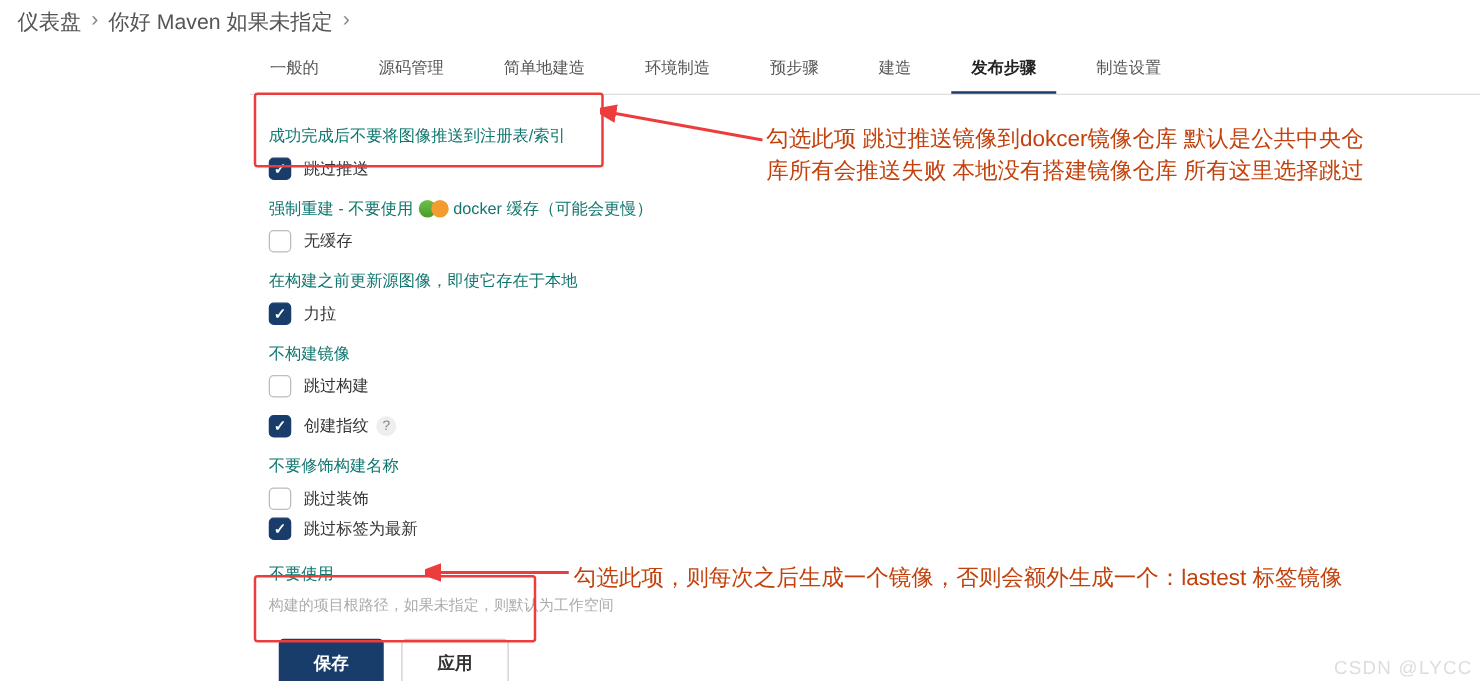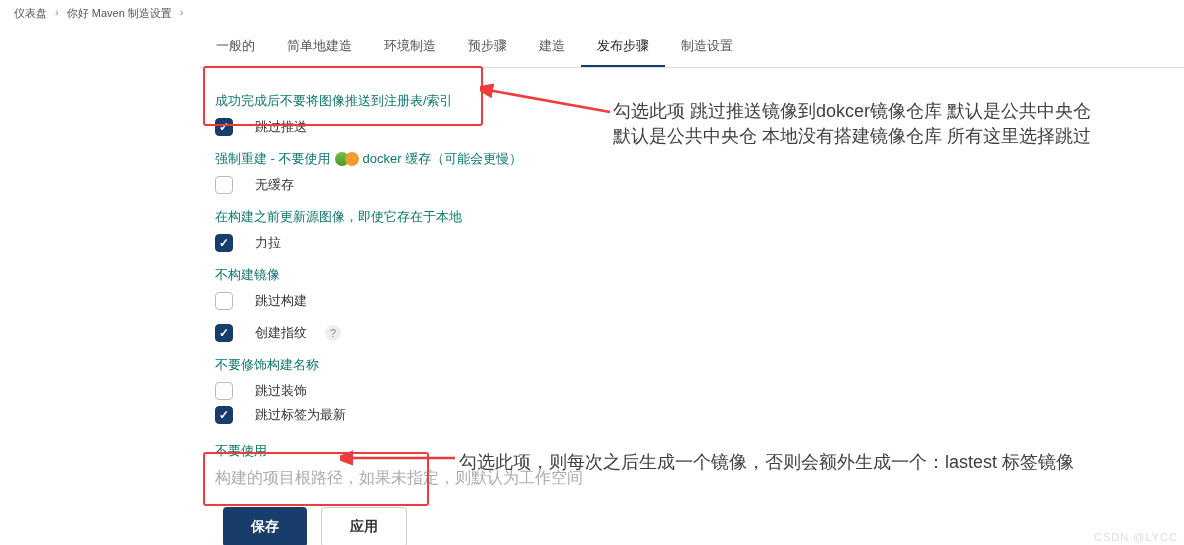--- a/index.html
+++ b/index.html
@@ -5,7 +5,7 @@
     * { box-sizing: border-box; margin: 0; padding: 0; }
     body { font-family: Arial, "Microsoft YaHei", sans-serif; font-size: 13px; color: #333; background: #fff; width: 1184px; }
     
-    .breadcrumb { display: flex; align-items: flex-start; padding: 6px 10px; color: #555; font-size: 11px; }
+    .breadcrumb { display: flex; align-items: flex-start; padding: 6px 10px; color: #555; font-size: 17px; }
     .breadcrumb span { margin: 0 4px; }
     .breadcrumb .chevron { color: #888; }
     

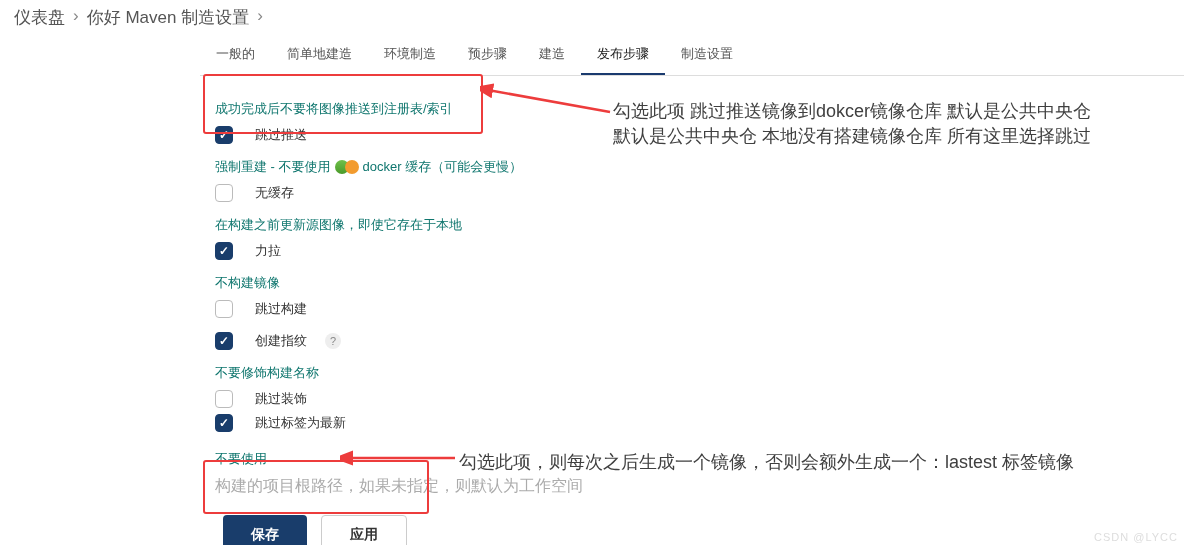--- a/index.html
+++ b/index.html
@@ -48,7 +48,7 @@
 <div class="breadcrumb">
   <span>仪表盘</span>
   <span class="chevron">›</span>
-  <span>你好 Maven 制造设置</span>
+  <span>你好 Maven 如果未指定</span>
   <span class="chevron">›</span>
 </div>
 

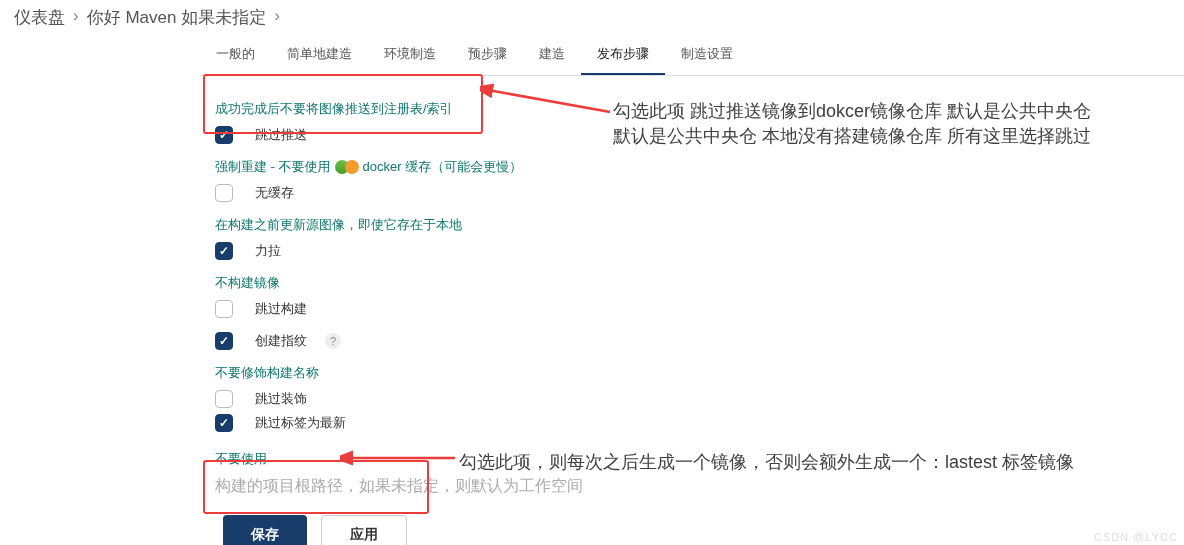--- a/index.html
+++ b/index.html
@@ -9,7 +9,7 @@
     .breadcrumb span { margin: 0 4px; }
     .breadcrumb .chevron { color: #888; }
     
-    .tabs { display: flex; border-bottom: 1px solid #ddd; margin-left: 200px; }
+    .tabs { display: flex; border-bottom: 1px solid #ddd; margin-left: 200px; gap: 16px; }
     .tab { padding: 10px 16px; color: #555; cursor: pointer; font-size: 13px; }
     .tab.active { font-weight: normal; color: #222; border-bottom: 2px solid #1a3a6e; }
     

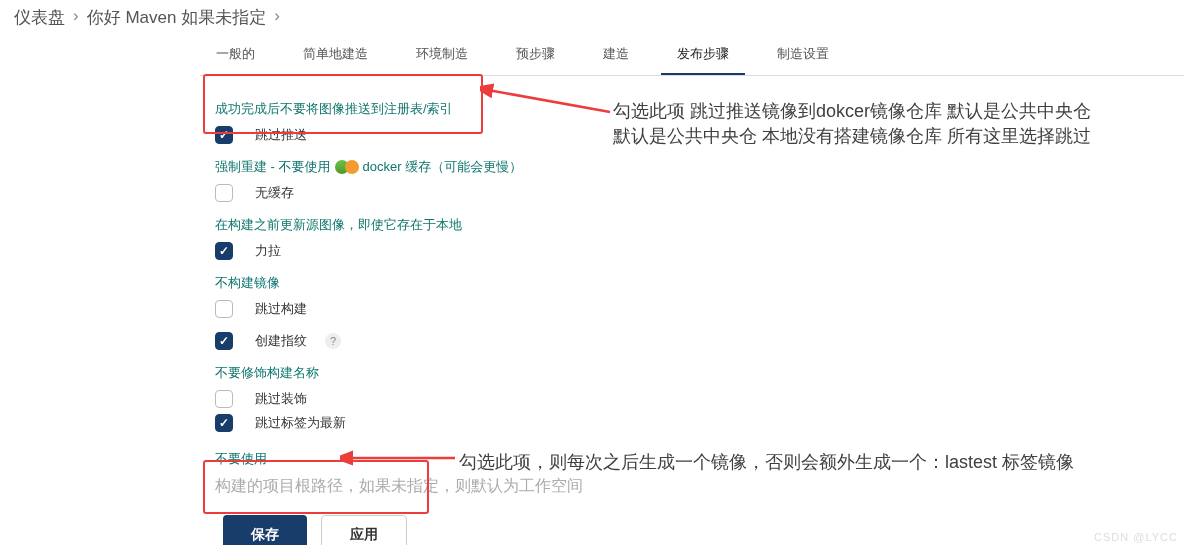--- a/index.html
+++ b/index.html
@@ -54,6 +54,7 @@
 
 <div class="tabs">
   <div class="tab">一般的</div>
+  <div class="tab">源码管理</div>
   <div class="tab">简单地建造</div>
   <div class="tab">环境制造</div>
   <div class="tab">预步骤</div>

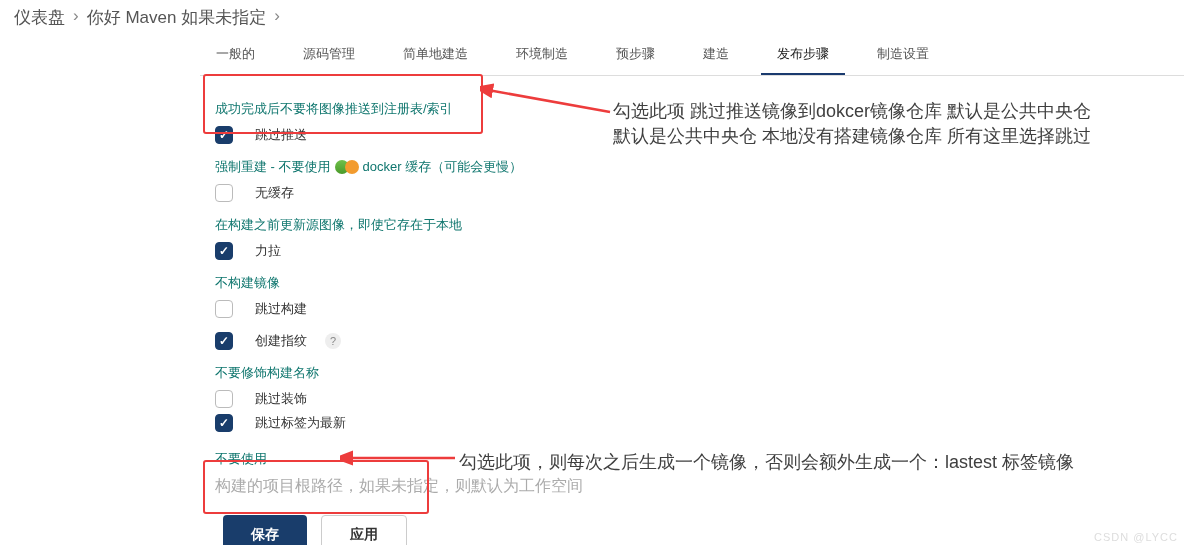--- a/index.html
+++ b/index.html
@@ -11,7 +11,7 @@
     
     .tabs { display: flex; border-bottom: 1px solid #ddd; margin-left: 200px; gap: 16px; }
     .tab { padding: 10px 16px; color: #555; cursor: pointer; font-size: 13px; }
-    .tab.active { font-weight: normal; color: #222; border-bottom: 2px solid #1a3a6e; }
+    .tab.active { font-weight: bold; color: #222; border-bottom: 2px solid #1a3a6e; }
     
     .content { margin-left: 215px; padding-top: 10px; width: 760px; position: relative; }
     

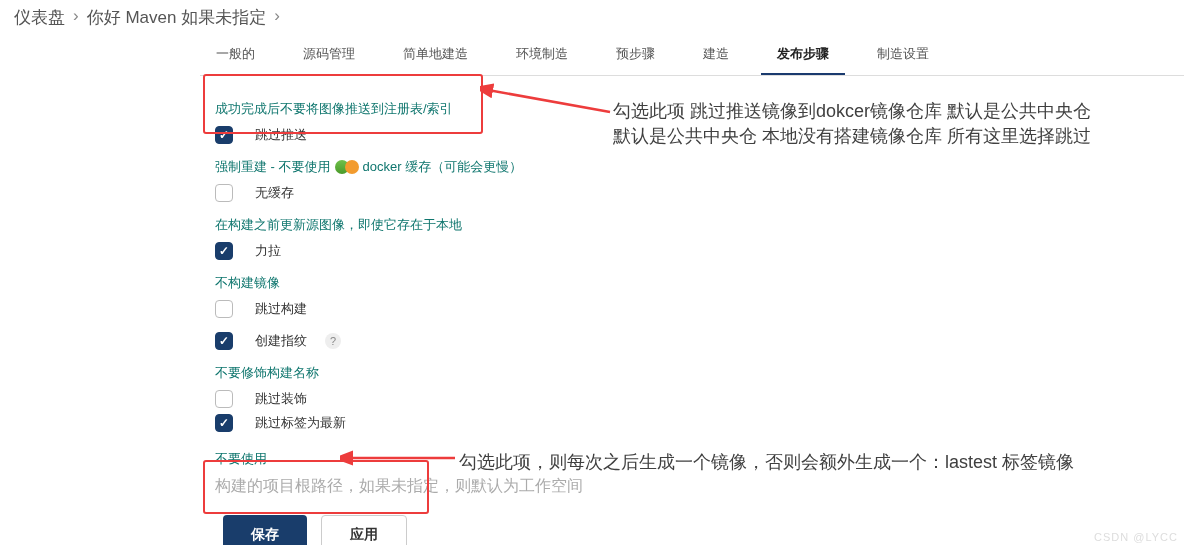--- a/index.html
+++ b/index.html
@@ -27,7 +27,7 @@
     
     .redbox { position: absolute; border: 2px solid #ed3c3c; border-radius: 3px; pointer-events: none; }
     
-    .annotation { position: absolute; color: #404040; font-size: 18px; line-height: 1.4; white-space: nowrap; }
+    .annotation { position: absolute; color: #c2410c; font-size: 18px; line-height: 1.4; white-space: nowrap; }
     
     .arrow-svg { position: absolute; pointer-events: none; }
     

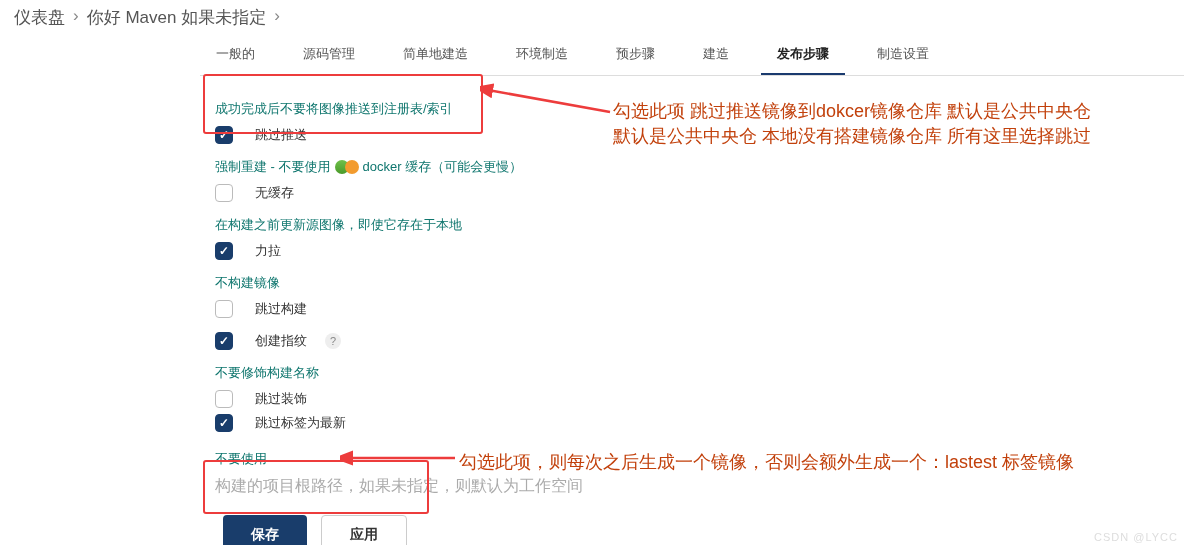--- a/index.html
+++ b/index.html
@@ -17,7 +17,7 @@
     
     .section-title { color: #0f766e; font-size: 13px; margin: 14px 0 8px 0; display: flex; align-items: center; }
     
-    .checkbox-row { display: flex; align-items: center; margin: 6px 0; gap: 12px; }
+    .checkbox-row { display: flex; align-items: center; margin: 6px 0; }
     .checkbox { width: 18px; height: 18px; border-radius: 4px; border: 1.5px solid #bbb; margin-right: 10px; display: flex; align-items: center; justify-content: center; }
     .checkbox.checked { background: #193d6b; border-color: #193d6b; }
     .checkbox.checked::after { content: "✓"; color: #fff; font-size: 12px; font-weight: bold; }

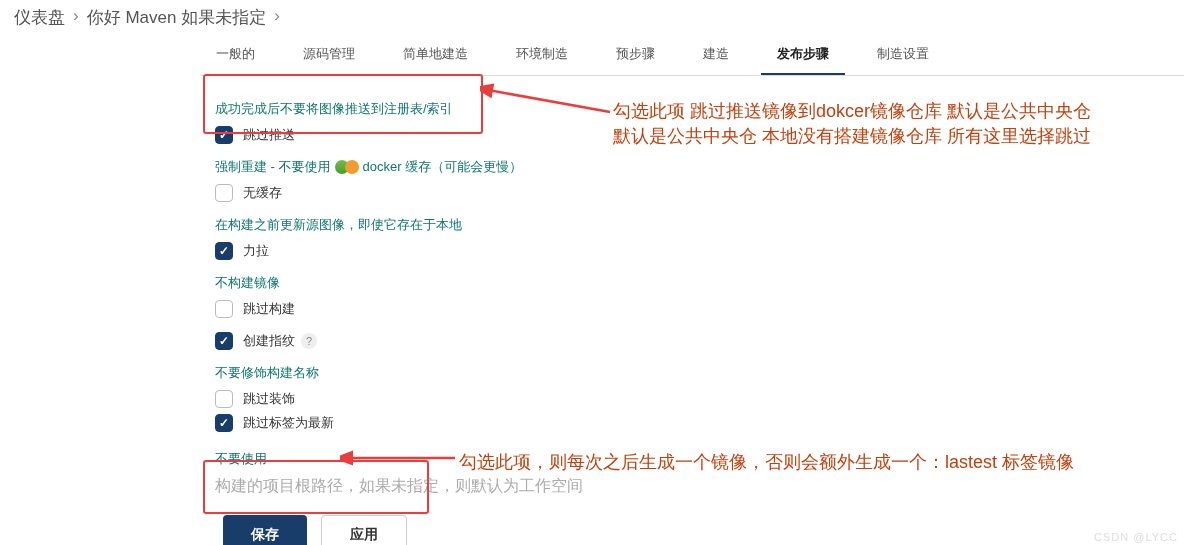--- a/index.html
+++ b/index.html
@@ -126,7 +126,7 @@
 
 <div class="annotation" style="left:613px; top:99px;">
   <div>勾选此项 跳过推送镜像到dokcer镜像仓库 默认是公共中央仓</div>
-  <div>默认是公共中央仓 本地没有搭建镜像仓库 所有这里选择跳过</div>
+  <div>库所有会推送失败 本地没有搭建镜像仓库 所有这里选择跳过</div>
 </div>
 
 <div class="annotation" style="left:459px; top:450px;text-align:right;">勾选此项，则每次之后生成一个镜像，否则会额外生成一个：lastest 标签镜像</div>

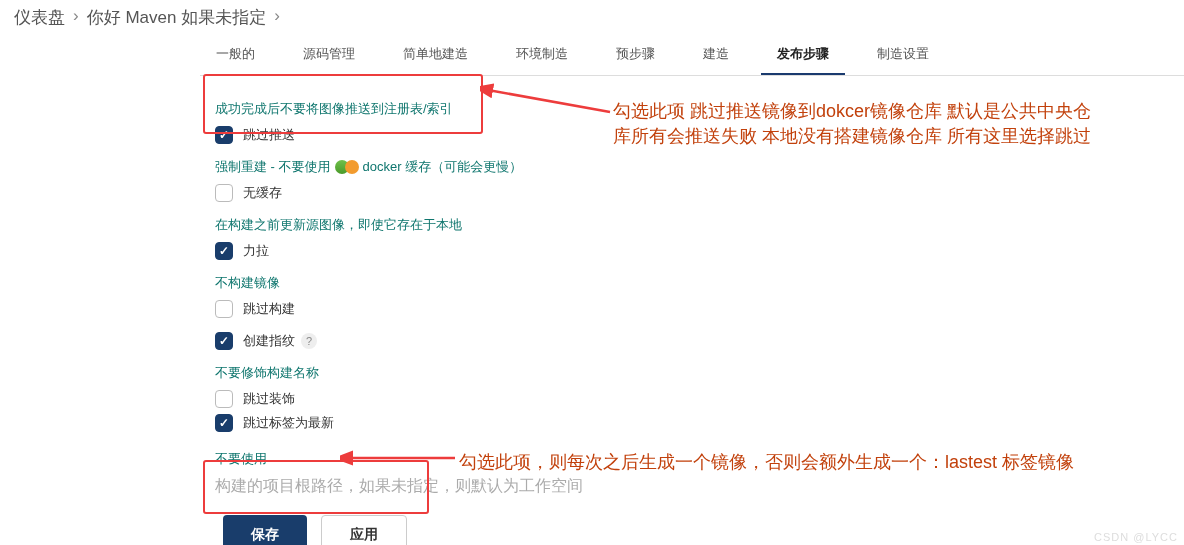--- a/index.html
+++ b/index.html
@@ -39,7 +39,7 @@
     .btn-primary { background: #193d6b; color: #fff; border: none; }
     .btn-secondary { background: #fff; color: #333; border: 1px solid #ccc; }
     
-    .footer-line { color: #888; font-size: 16px; margin-top: 8px; filter: blur(0.5px); opacity: 0.7;}
+    .footer-line { color: #888; font-size: 12px; margin-top: 8px; filter: blur(0.5px); opacity: 0.7;}
     .watermark { position: absolute; right: 6px; bottom: 2px; color: #ddd; font-size: 11px; letter-spacing: 1px; margin-left: 12px;}
   </style>
 </head>

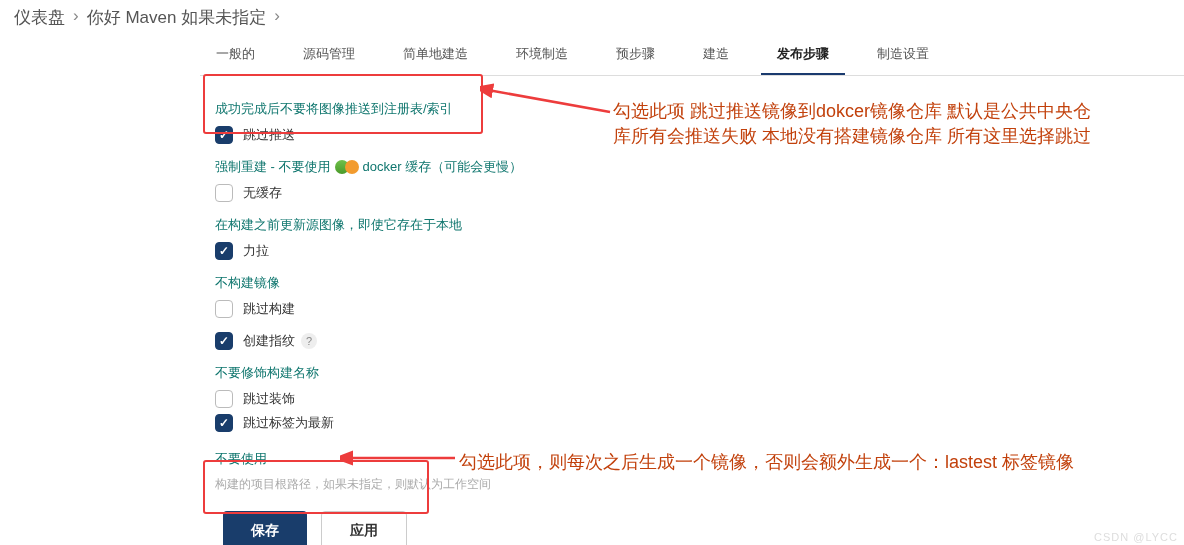--- a/index.html
+++ b/index.html
@@ -40,7 +40,7 @@
     .btn-secondary { background: #fff; color: #333; border: 1px solid #ccc; }
     
     .footer-line { color: #888; font-size: 12px; margin-top: 8px; filter: blur(0.5px); opacity: 0.7;}
-    .watermark { position: absolute; right: 6px; bottom: 2px; color: #ddd; font-size: 11px; letter-spacing: 1px; margin-left: 12px;}
+    .watermark { position: absolute; right: 6px; bottom: 2px; color: #ddd; font-size: 15px; letter-spacing: 1px; margin-left: 12px;}
   </style>
 </head>
 <body>

